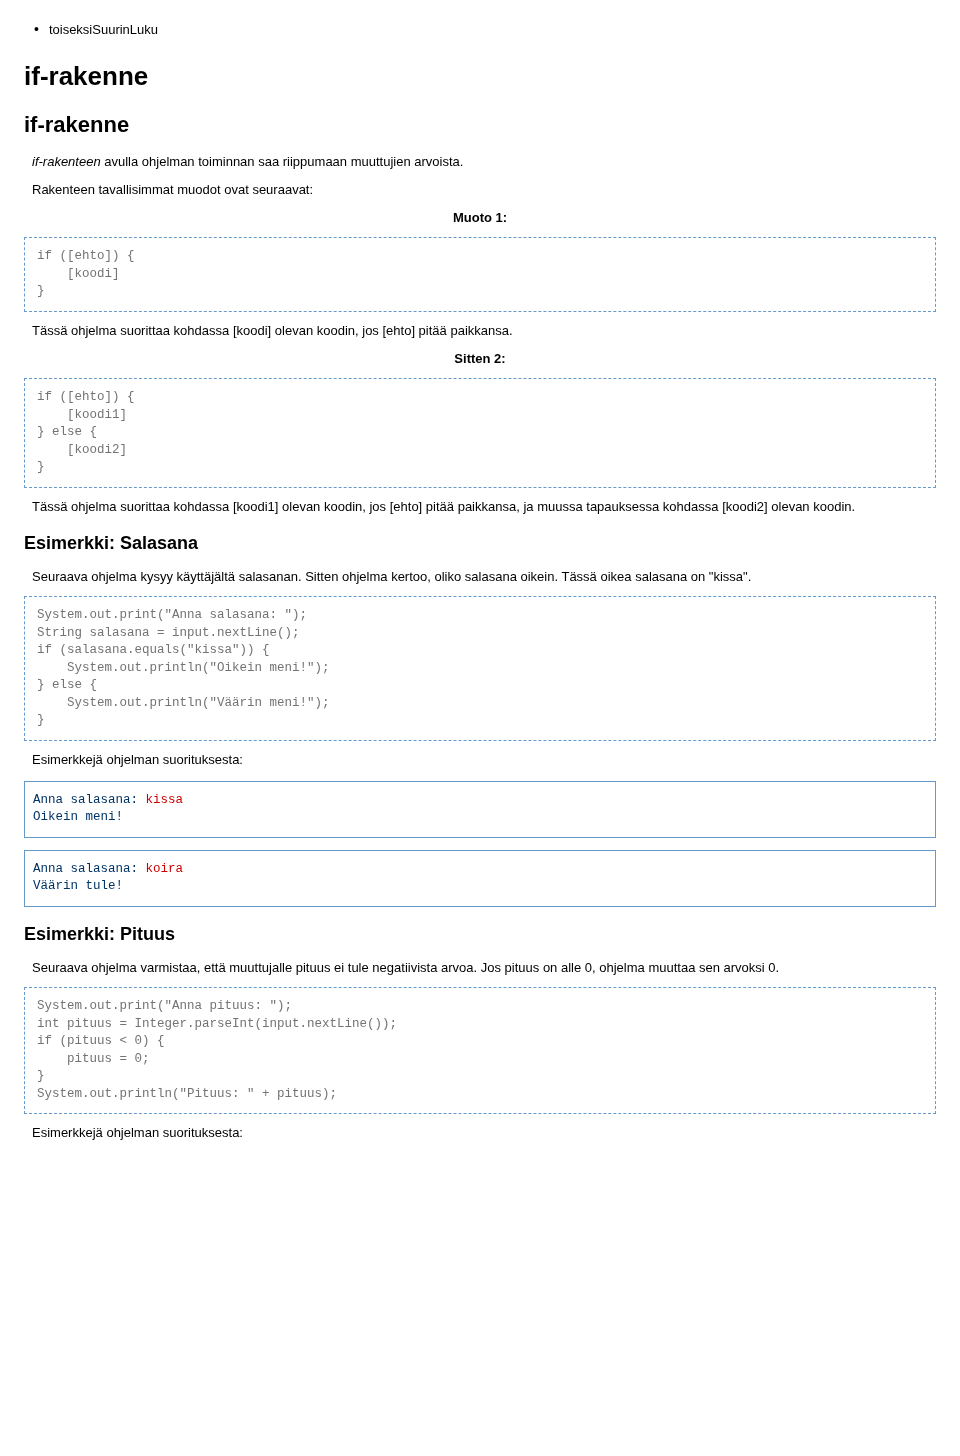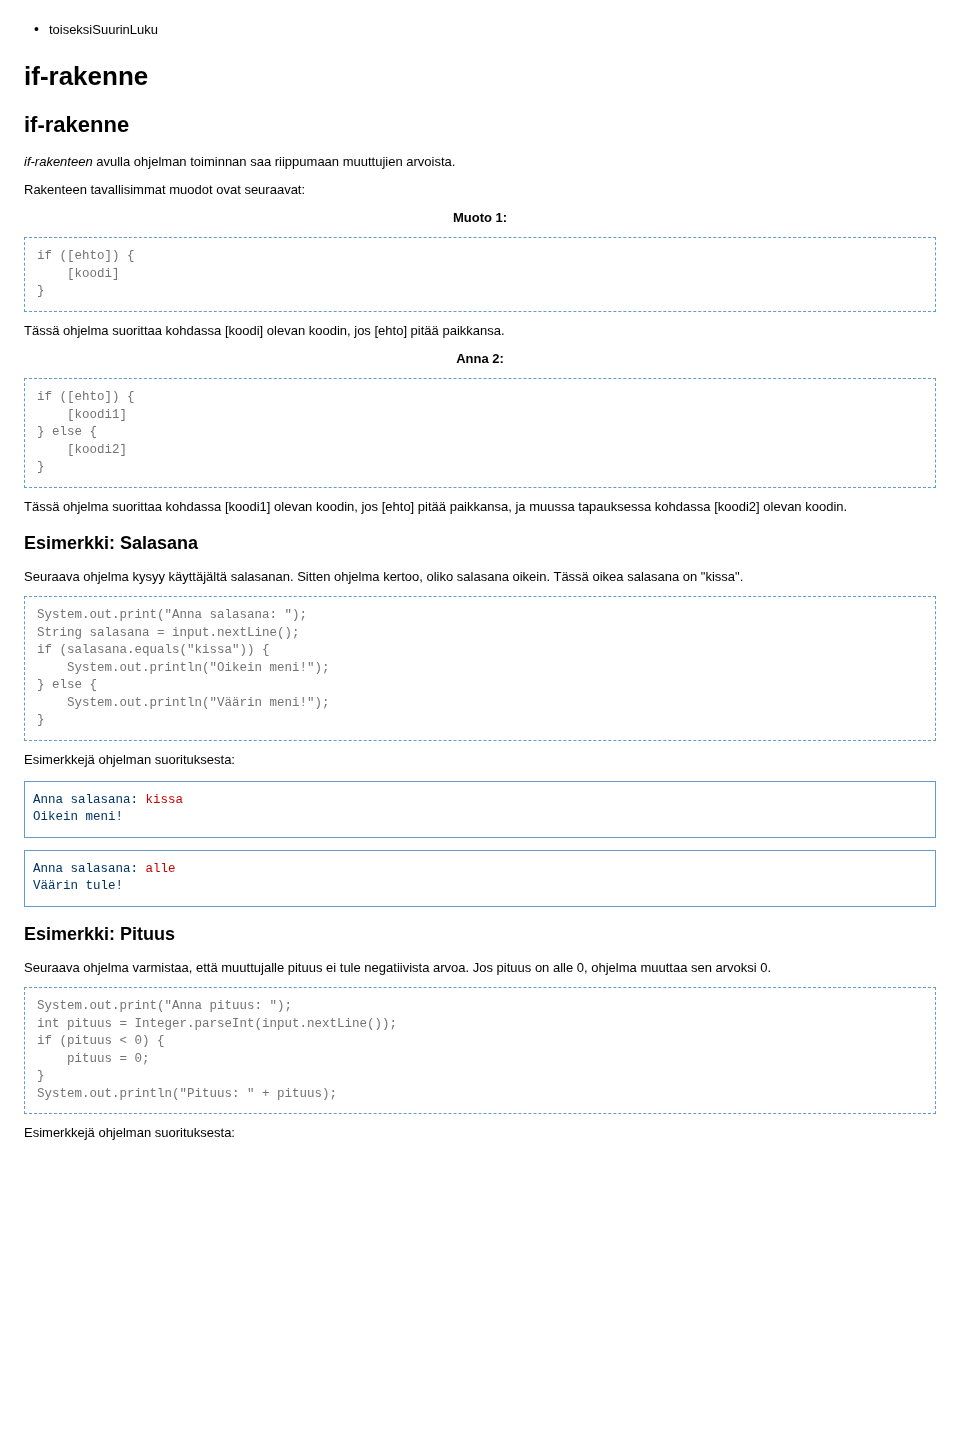--- a/index.html
+++ b/index.html
@@ -27,7 +27,7 @@
     margin: 15px 0 12px 0;
   }
   p {
-    margin: 10px 0;
+    margin: 10px 8px;
   }
   .italic {
     font-style: italic;

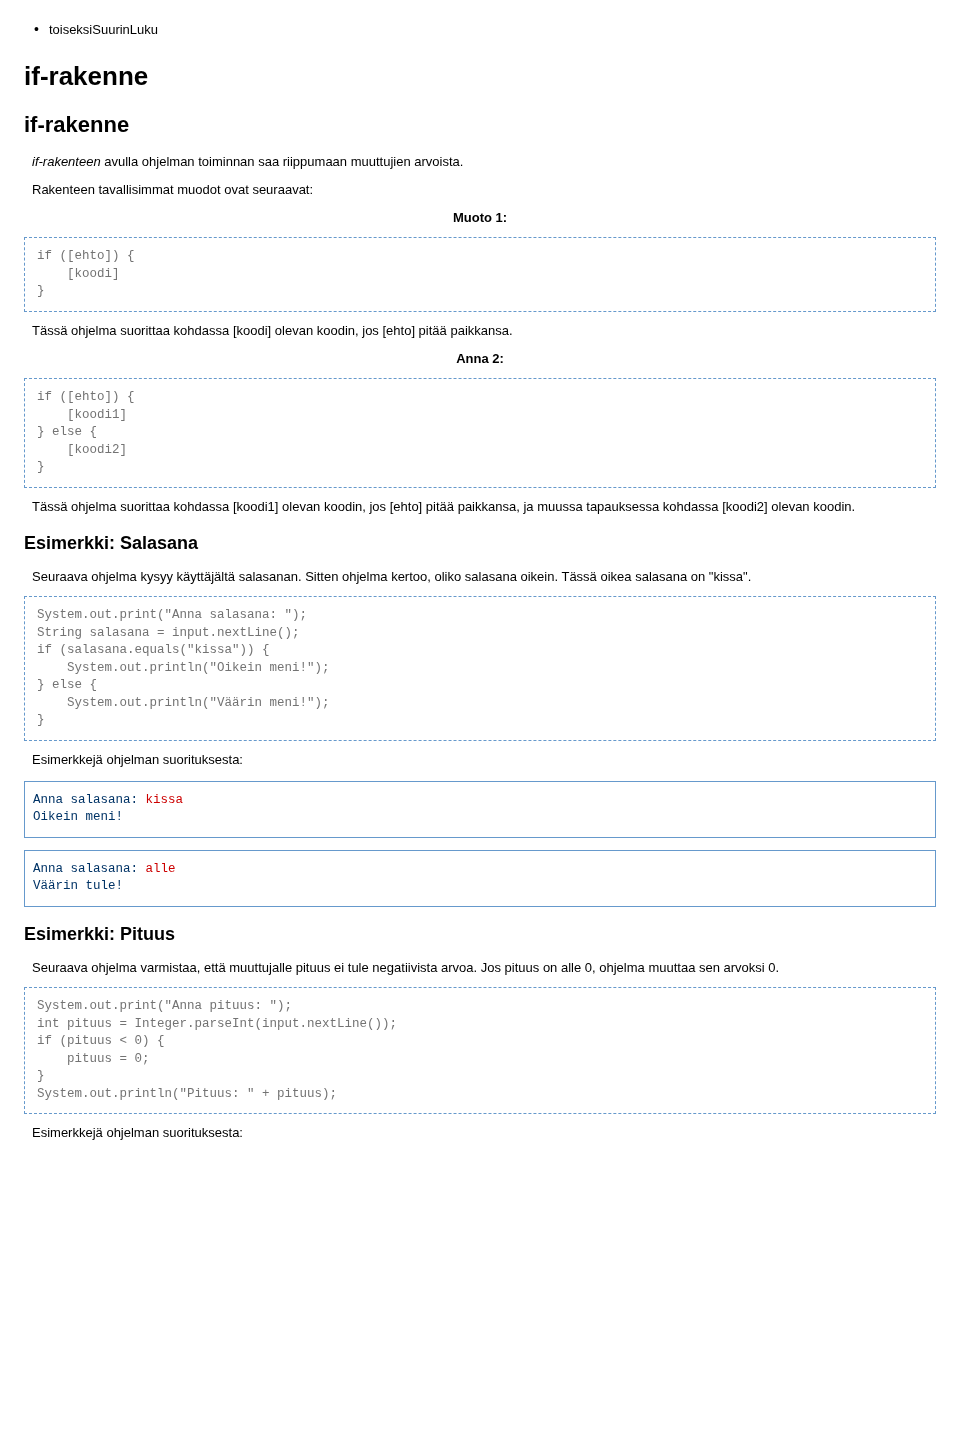--- a/index.html
+++ b/index.html
@@ -95,7 +95,7 @@
 
 <p>Tässä ohjelma suorittaa kohdassa [koodi] olevan koodin, jos [ehto] pitää paikkansa.</p>
 
-<p class="bold">Anna 2:</p>
+<p class="bold">Sitten 2:</p>
 
 <div class="code-preformatted">if ([ehto]) {
     [koodi1]

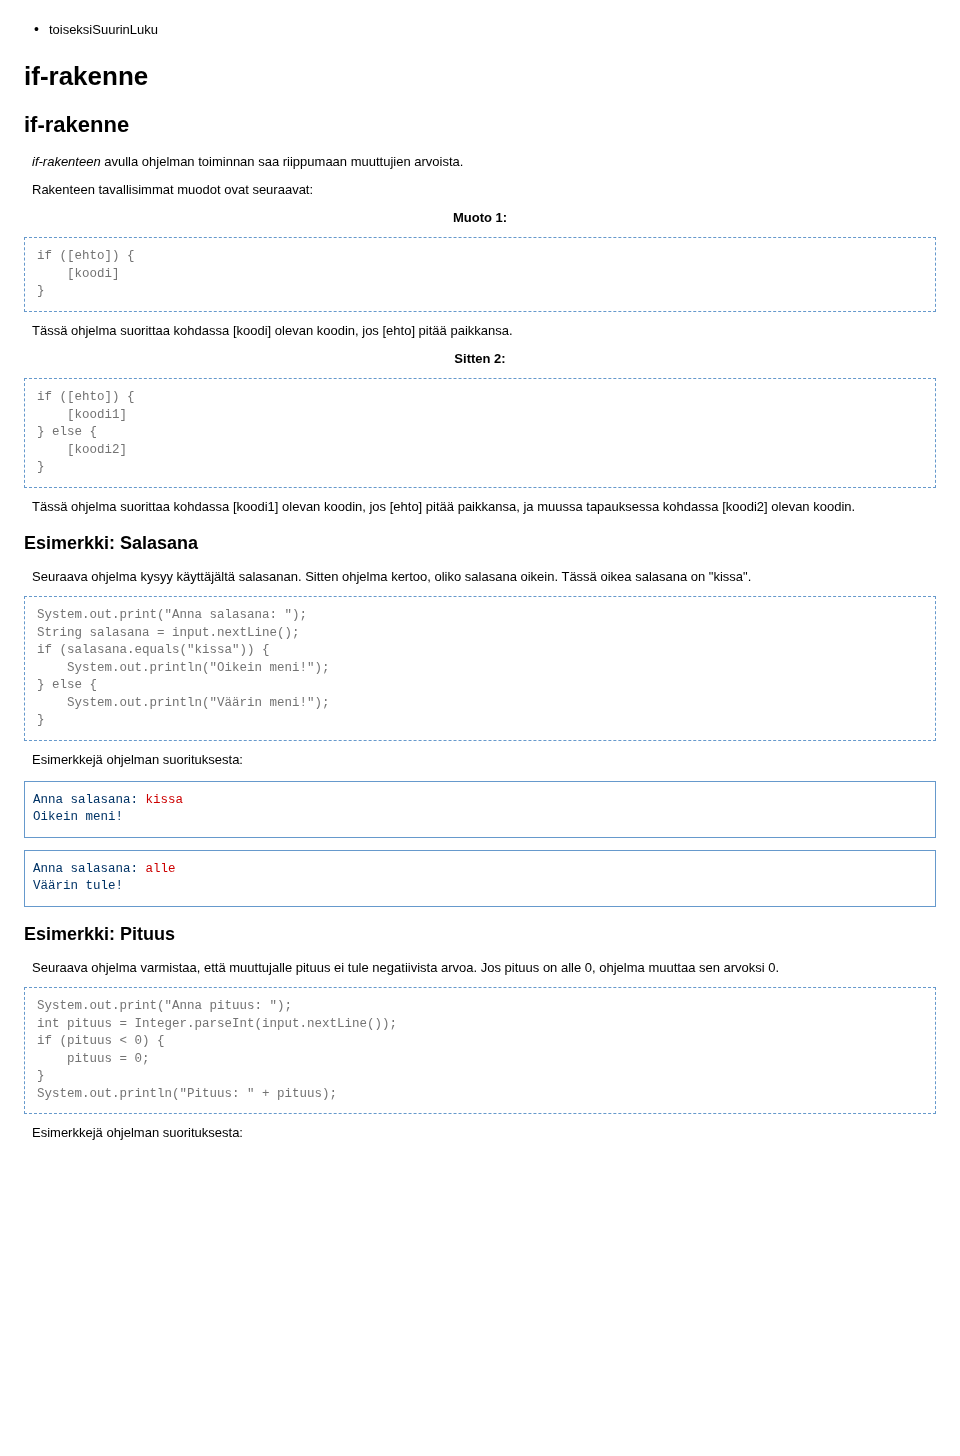--- a/index.html
+++ b/index.html
@@ -122,7 +122,7 @@
 <div class="panel"><span class="output-in">Anna salasana: </span><span class="output-hl">kissa</span>
 <span class="output-in">Oikein meni!</span></div>
 
-<div class="panel"><span class="output-in">Anna salasana: </span><span class="output-hl">alle</span>
+<div class="panel"><span class="output-in">Anna salasana: </span><span class="output-hl">koira</span>
 <span class="output-in">Väärin tule!</span></div>
 
 <h3>Esimerkki: Pituus</h3>

